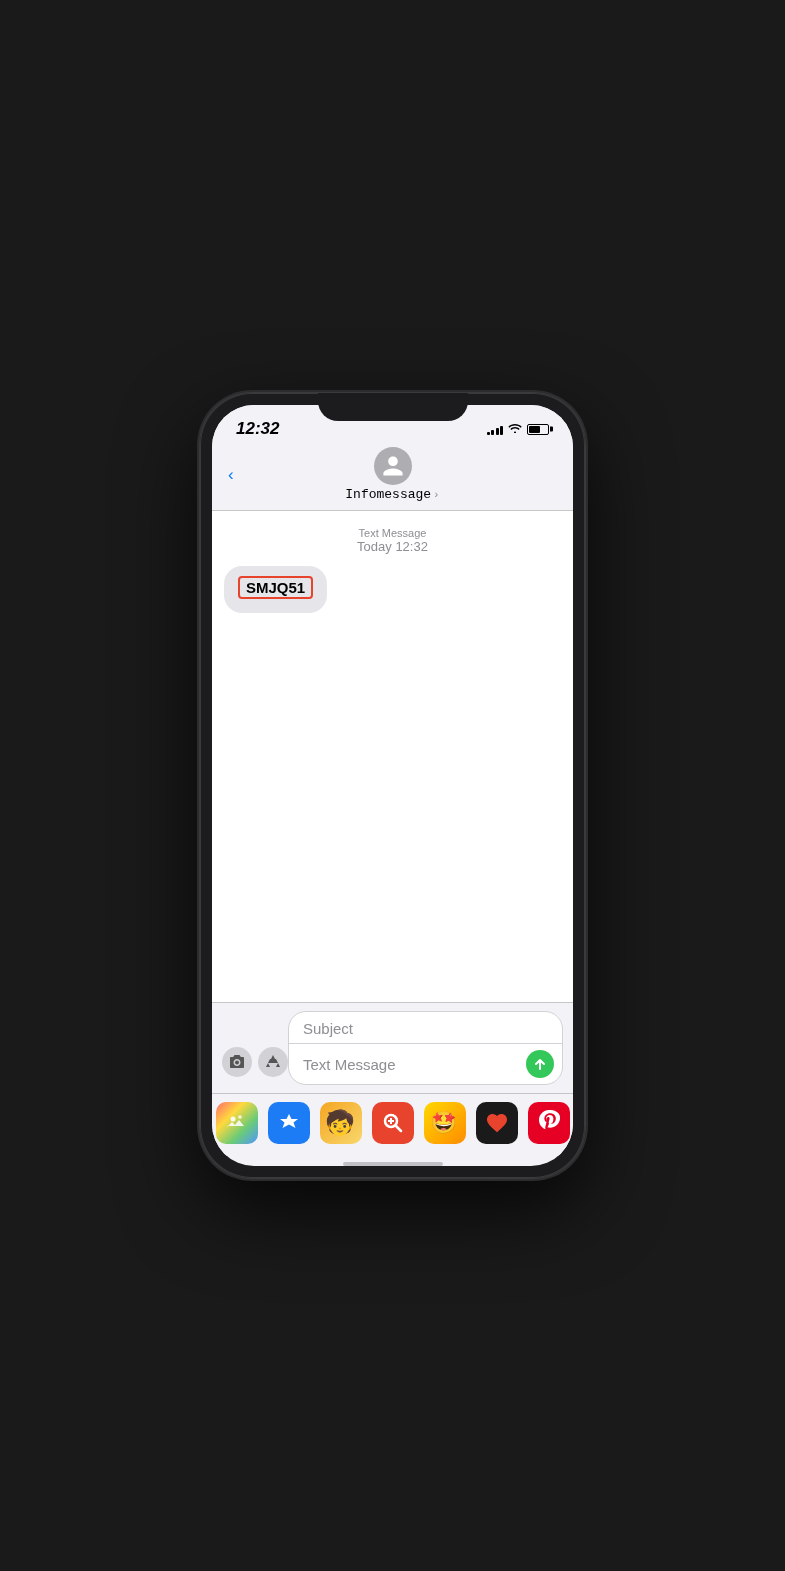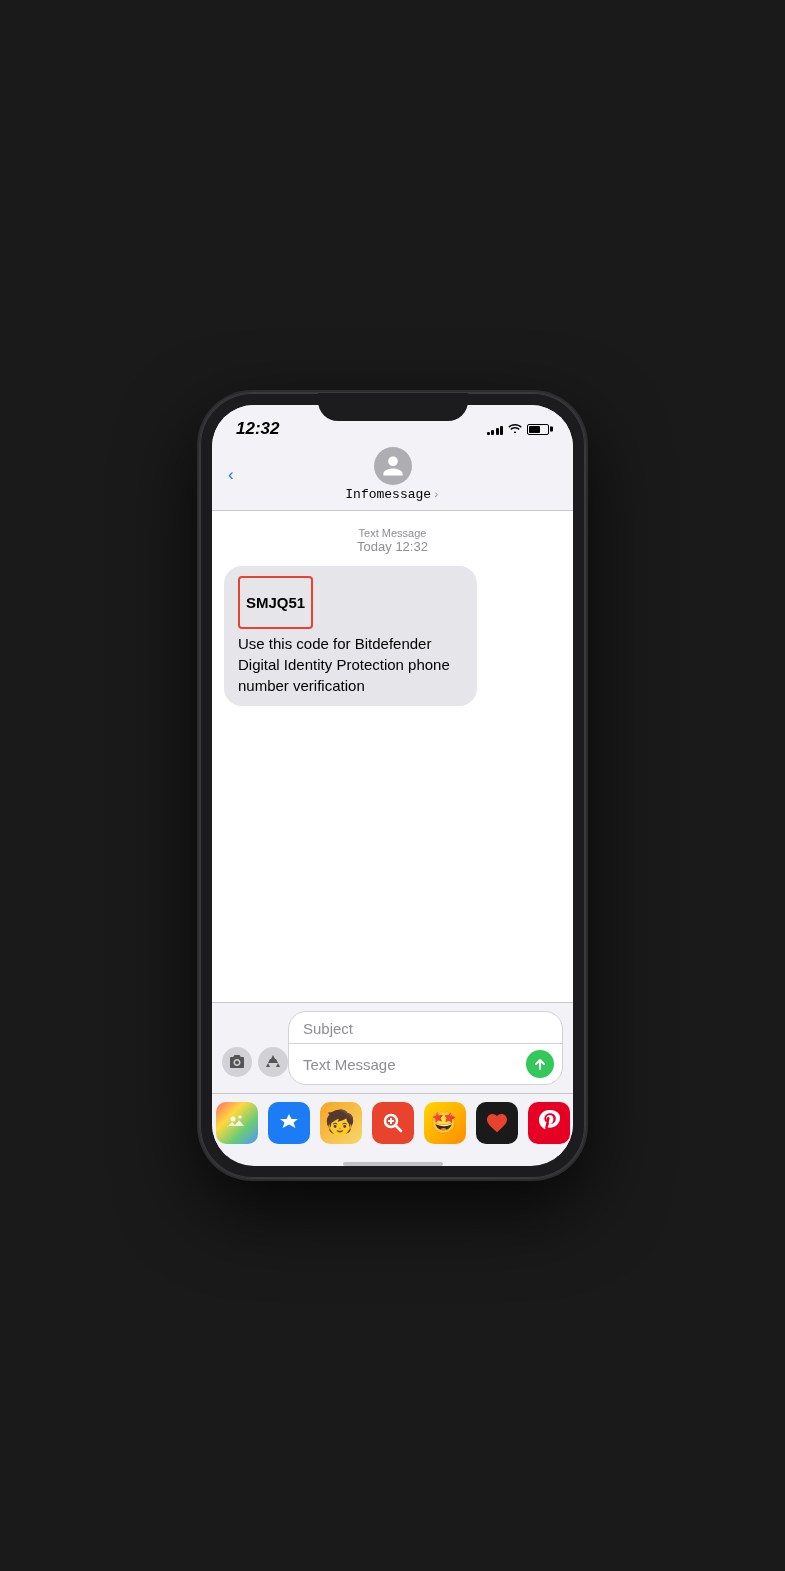--- a/index.html
+++ b/index.html
@@ -234,7 +234,7 @@
       color: #000;
       display: inline-block;
       border: 2px solid #e8432d;
-      padding: 16px 6px;
+      padding: 1px 6px;
       border-radius: 4px;
       margin-bottom: 4px;
       background: transparent;

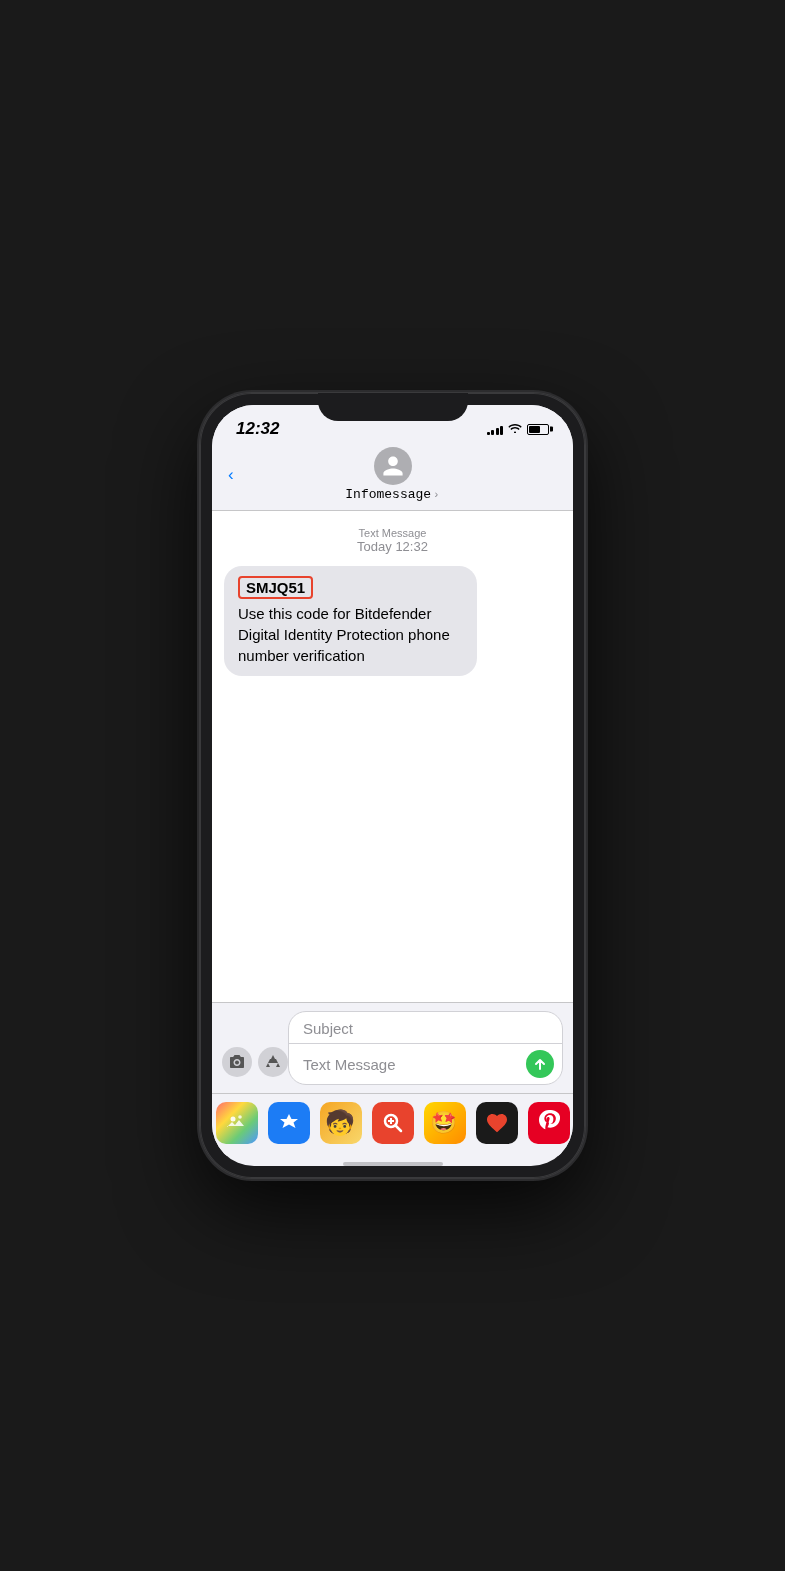--- a/index.html
+++ b/index.html
@@ -416,7 +416,6 @@
           <div>
             <span class="message-code">SMJQ51</span>
           </div>
-          <div class="message-text">Use this code for Bitdefender Digital Identity Protection phone number verification</div>
         </div>
       </div>
     </div>

